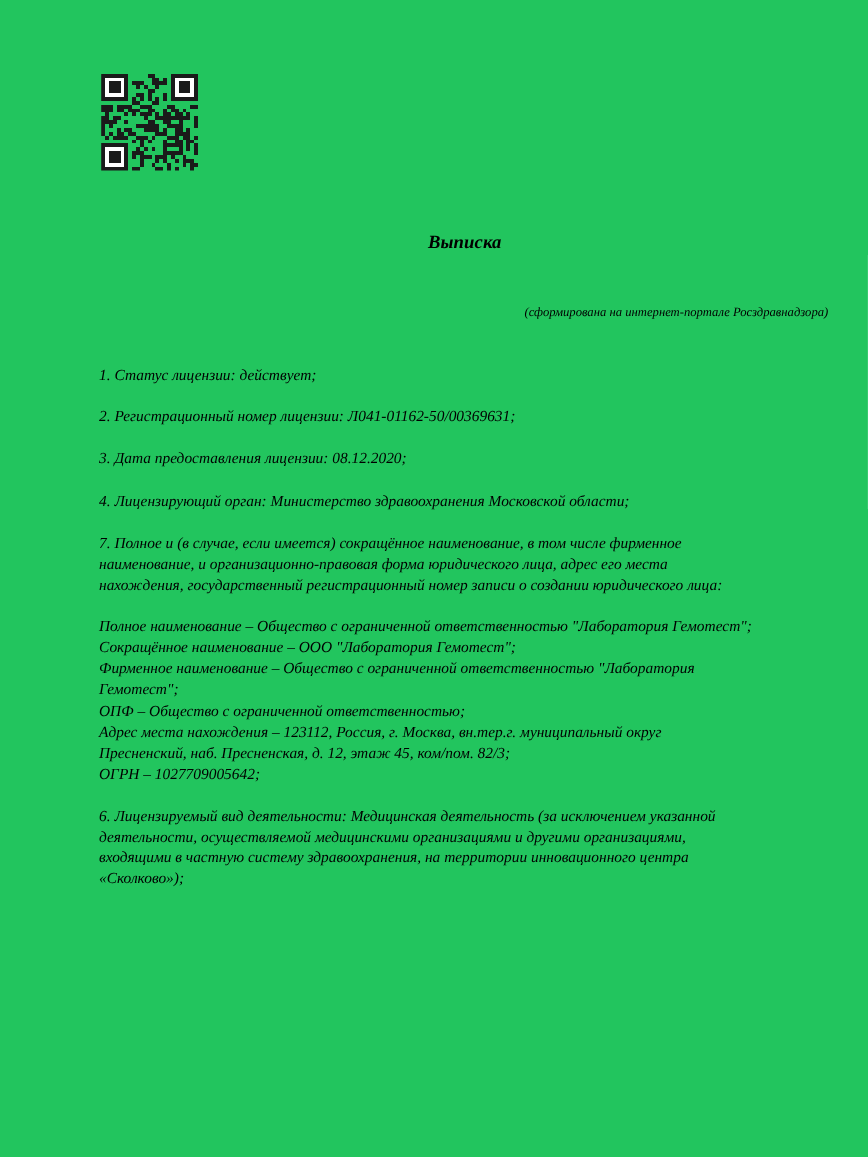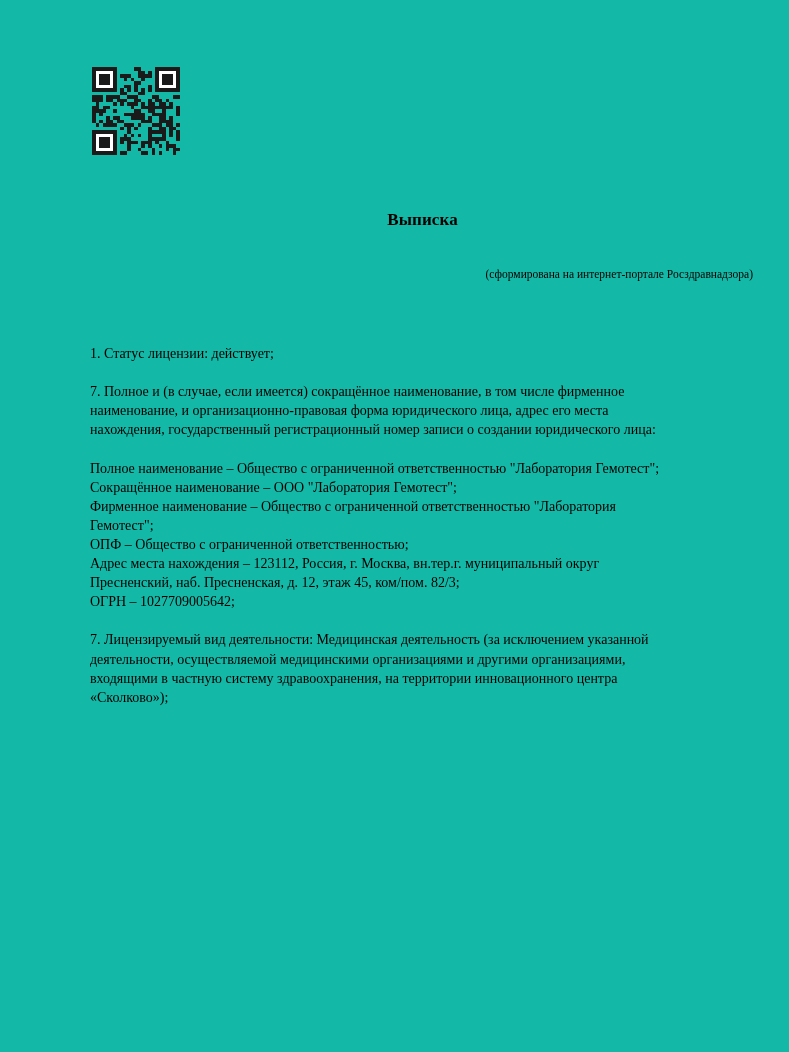--- a/index.html
+++ b/index.html
@@ -15,7 +15,8 @@
   .page {
     position: absolute;
     inset: 0;
-    background: #14b8a6;
+    background: #22c55e;
+    font-style: italic;
   }
   .qr {
     position: absolute;

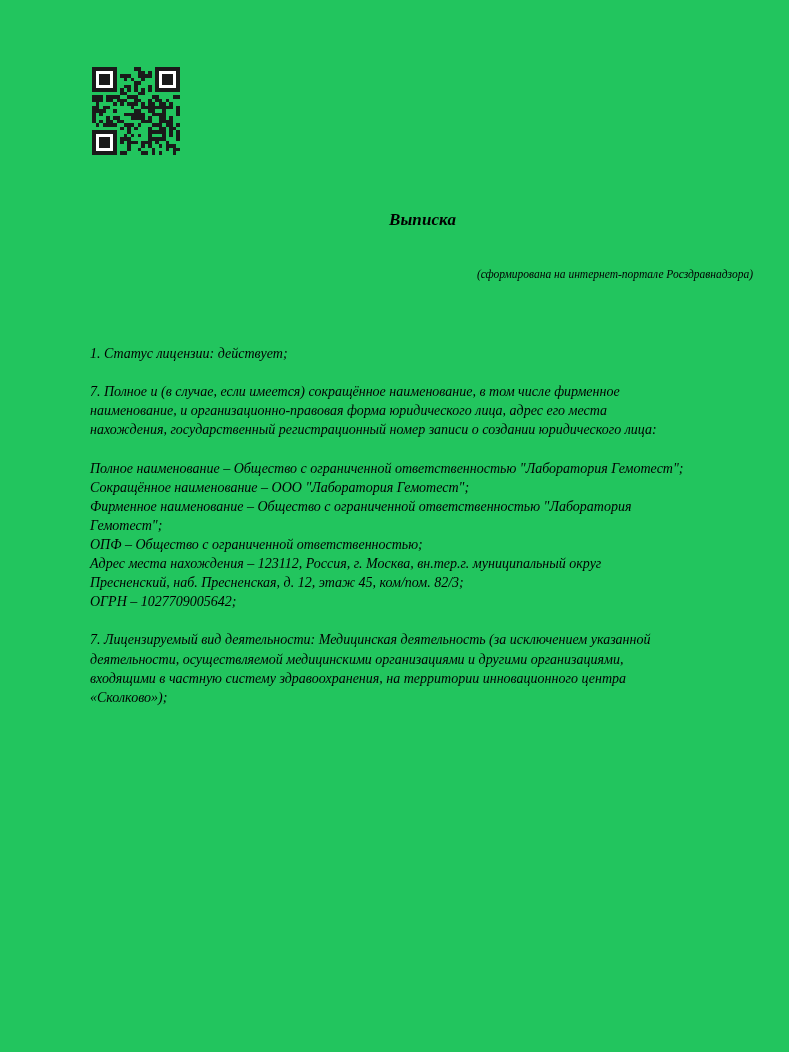--- a/index.html
+++ b/index.html
@@ -40,7 +40,7 @@
   .generated-note {
     position: absolute;
     left: 90px;
-    top: 267px;
+    top: 277px;
     width: 663px;
     text-align: right;
     font-size: 11.5px;

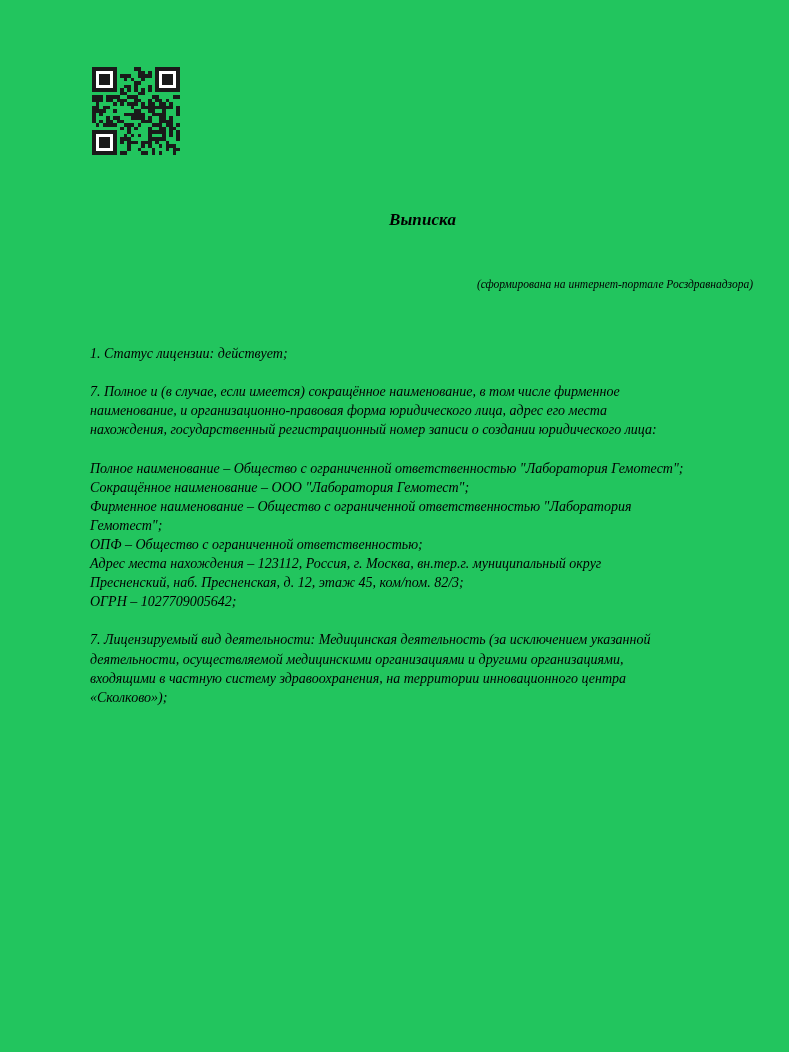--- a/index.html
+++ b/index.html
@@ -58,7 +58,7 @@
     margin: 19.1px 0 0 0;
     white-space: pre-line;
   }
-  .body-text p:first-child { margin-top: 12px; }
+  .body-text p:first-child { margin-top: 0; }
 </style>
 </head>
 <body>

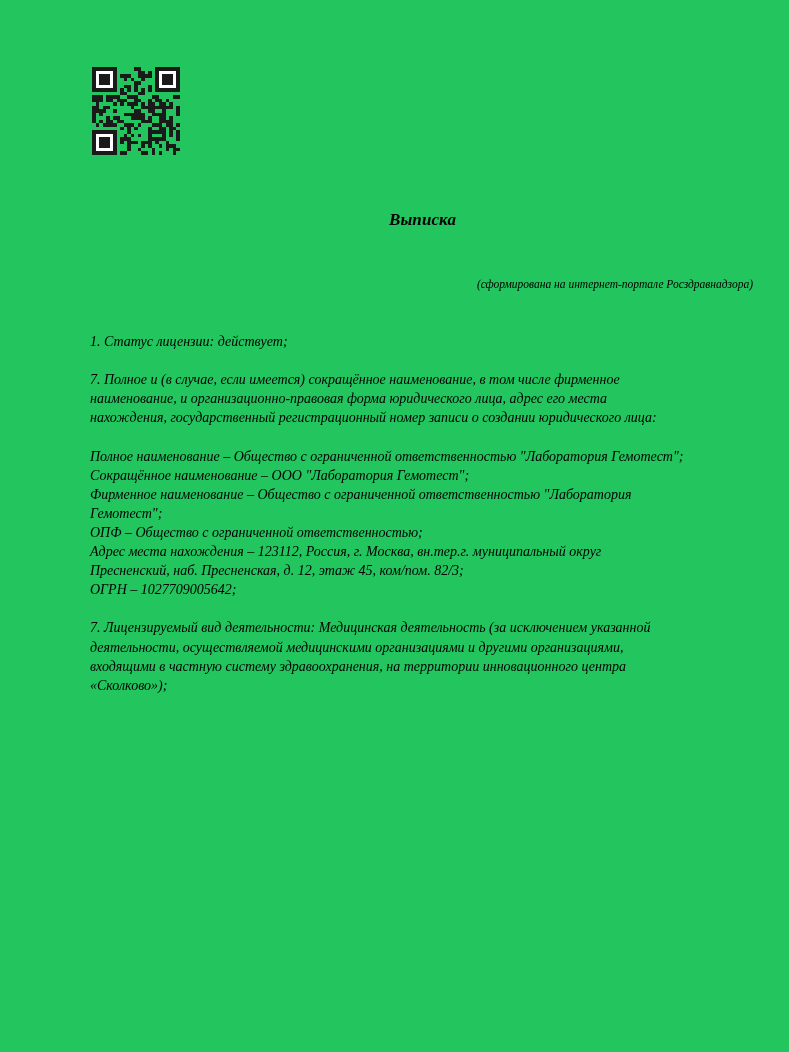--- a/index.html
+++ b/index.html
@@ -297,6 +297,7 @@
 
   <div class="body-text">
     <p>1. Статус лицензии: действует;</p>
+    <p>2. Регистрационный номер лицензии: Л041-01162-50/00369631;</p>
     <p>7. Полное и (в случае, если имеется) сокращённое наименование, в том числе фирменное
 наименование, и организационно-правовая форма юридического лица, адрес его места
 нахождения, государственный регистрационный номер записи о создании юридического лица:</p>

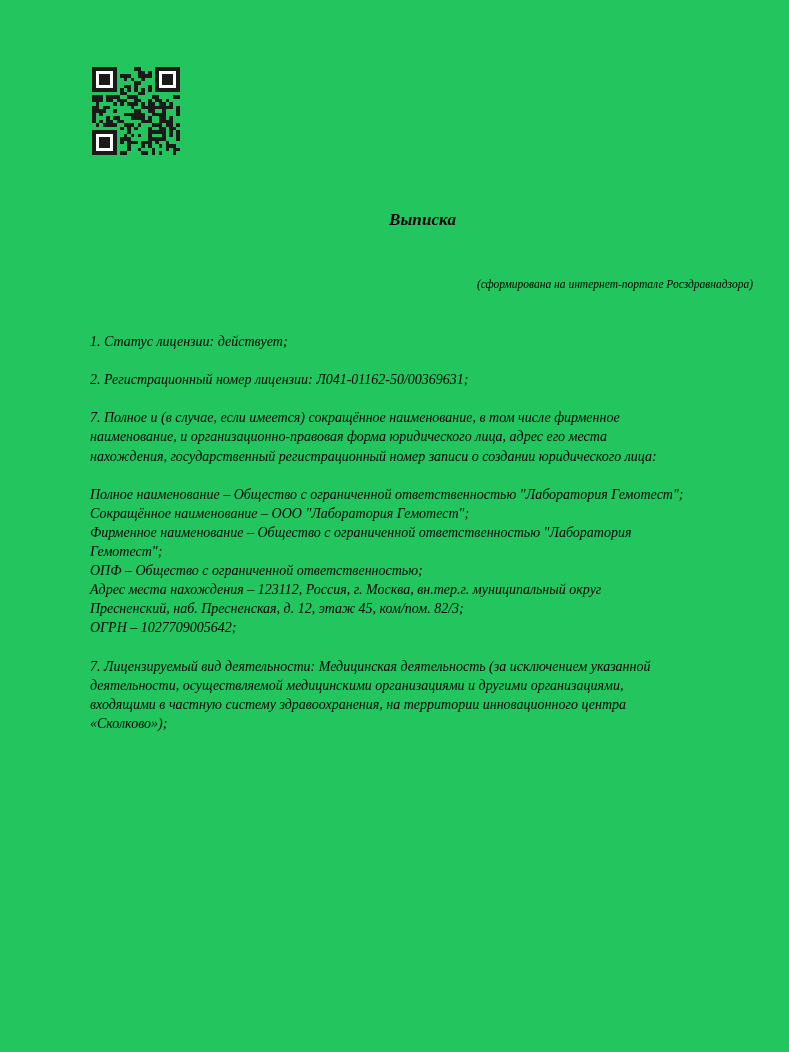--- a/index.html
+++ b/index.html
@@ -298,6 +298,7 @@
   <div class="body-text">
     <p>1. Статус лицензии: действует;</p>
     <p>2. Регистрационный номер лицензии: Л041-01162-50/00369631;</p>
+    <p>3. Дата предоставления лицензии: 08.12.2020;</p>
     <p>7. Полное и (в случае, если имеется) сокращённое наименование, в том числе фирменное
 наименование, и организационно-правовая форма юридического лица, адрес его места
 нахождения, государственный регистрационный номер записи о создании юридического лица:</p>

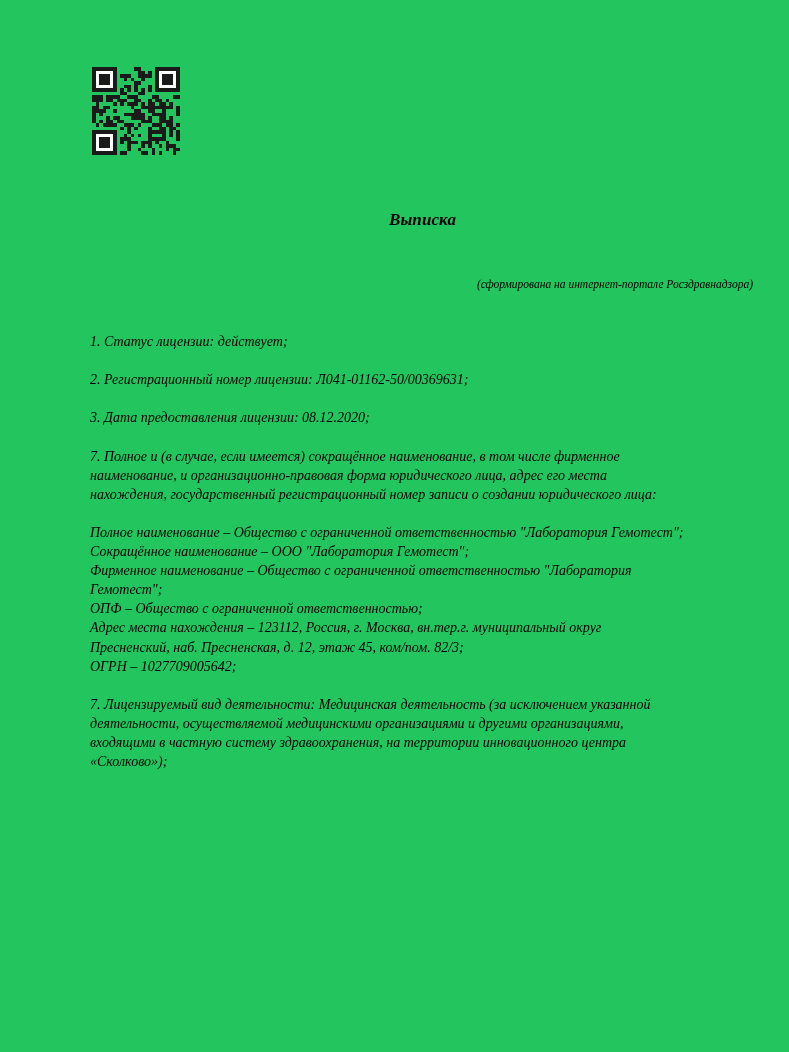--- a/index.html
+++ b/index.html
@@ -299,6 +299,7 @@
     <p>1. Статус лицензии: действует;</p>
     <p>2. Регистрационный номер лицензии: Л041-01162-50/00369631;</p>
     <p>3. Дата предоставления лицензии: 08.12.2020;</p>
+    <p>4. Лицензирующий орган: Министерство здравоохранения Московской области;</p>
     <p>7. Полное и (в случае, если имеется) сокращённое наименование, в том числе фирменное
 наименование, и организационно-правовая форма юридического лица, адрес его места
 нахождения, государственный регистрационный номер записи о создании юридического лица:</p>

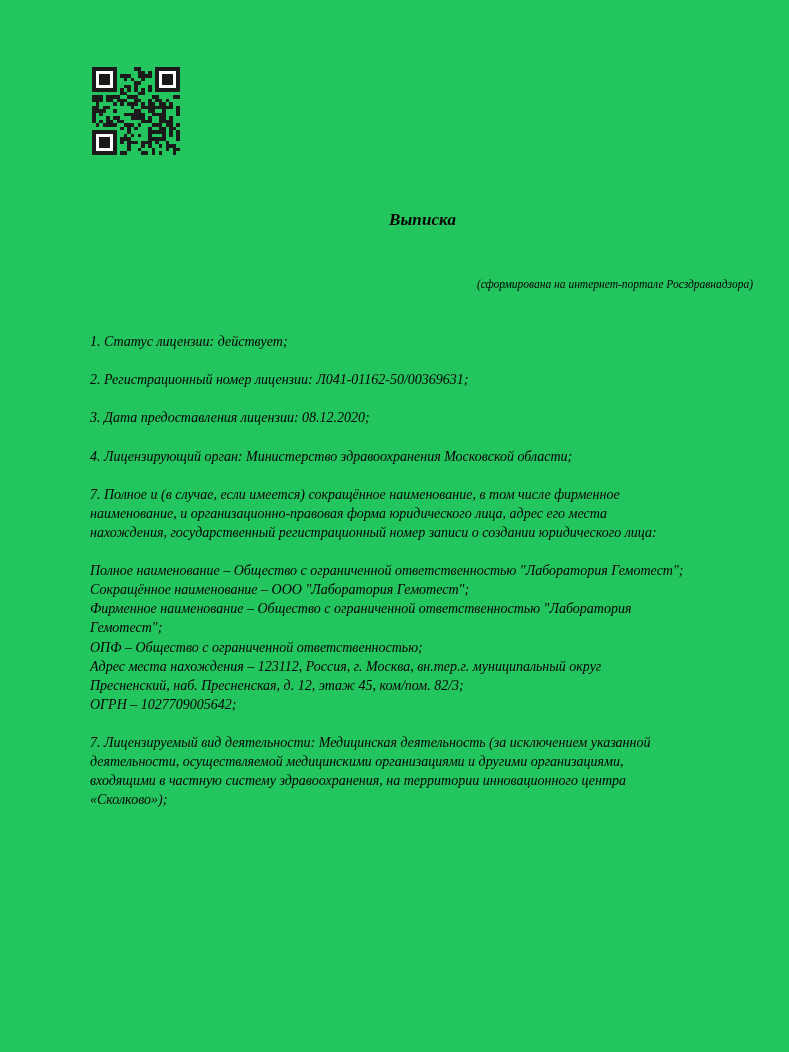--- a/index.html
+++ b/index.html
@@ -311,7 +311,7 @@
 Адрес места нахождения – 123112, Россия, г. Москва, вн.тер.г. муниципальный округ
 Пресненский, наб. Пресненская, д. 12, этаж 45, ком/пом. 82/3;
 ОГРН – 1027709005642;</p>
-    <p>7. Лицензируемый вид деятельности: Медицинская деятельность (за исключением указанной
+    <p>6. Лицензируемый вид деятельности: Медицинская деятельность (за исключением указанной
 деятельности, осуществляемой медицинскими организациями и другими организациями,
 входящими в частную систему здравоохранения, на территории инновационного центра
 «Сколково»);</p>

